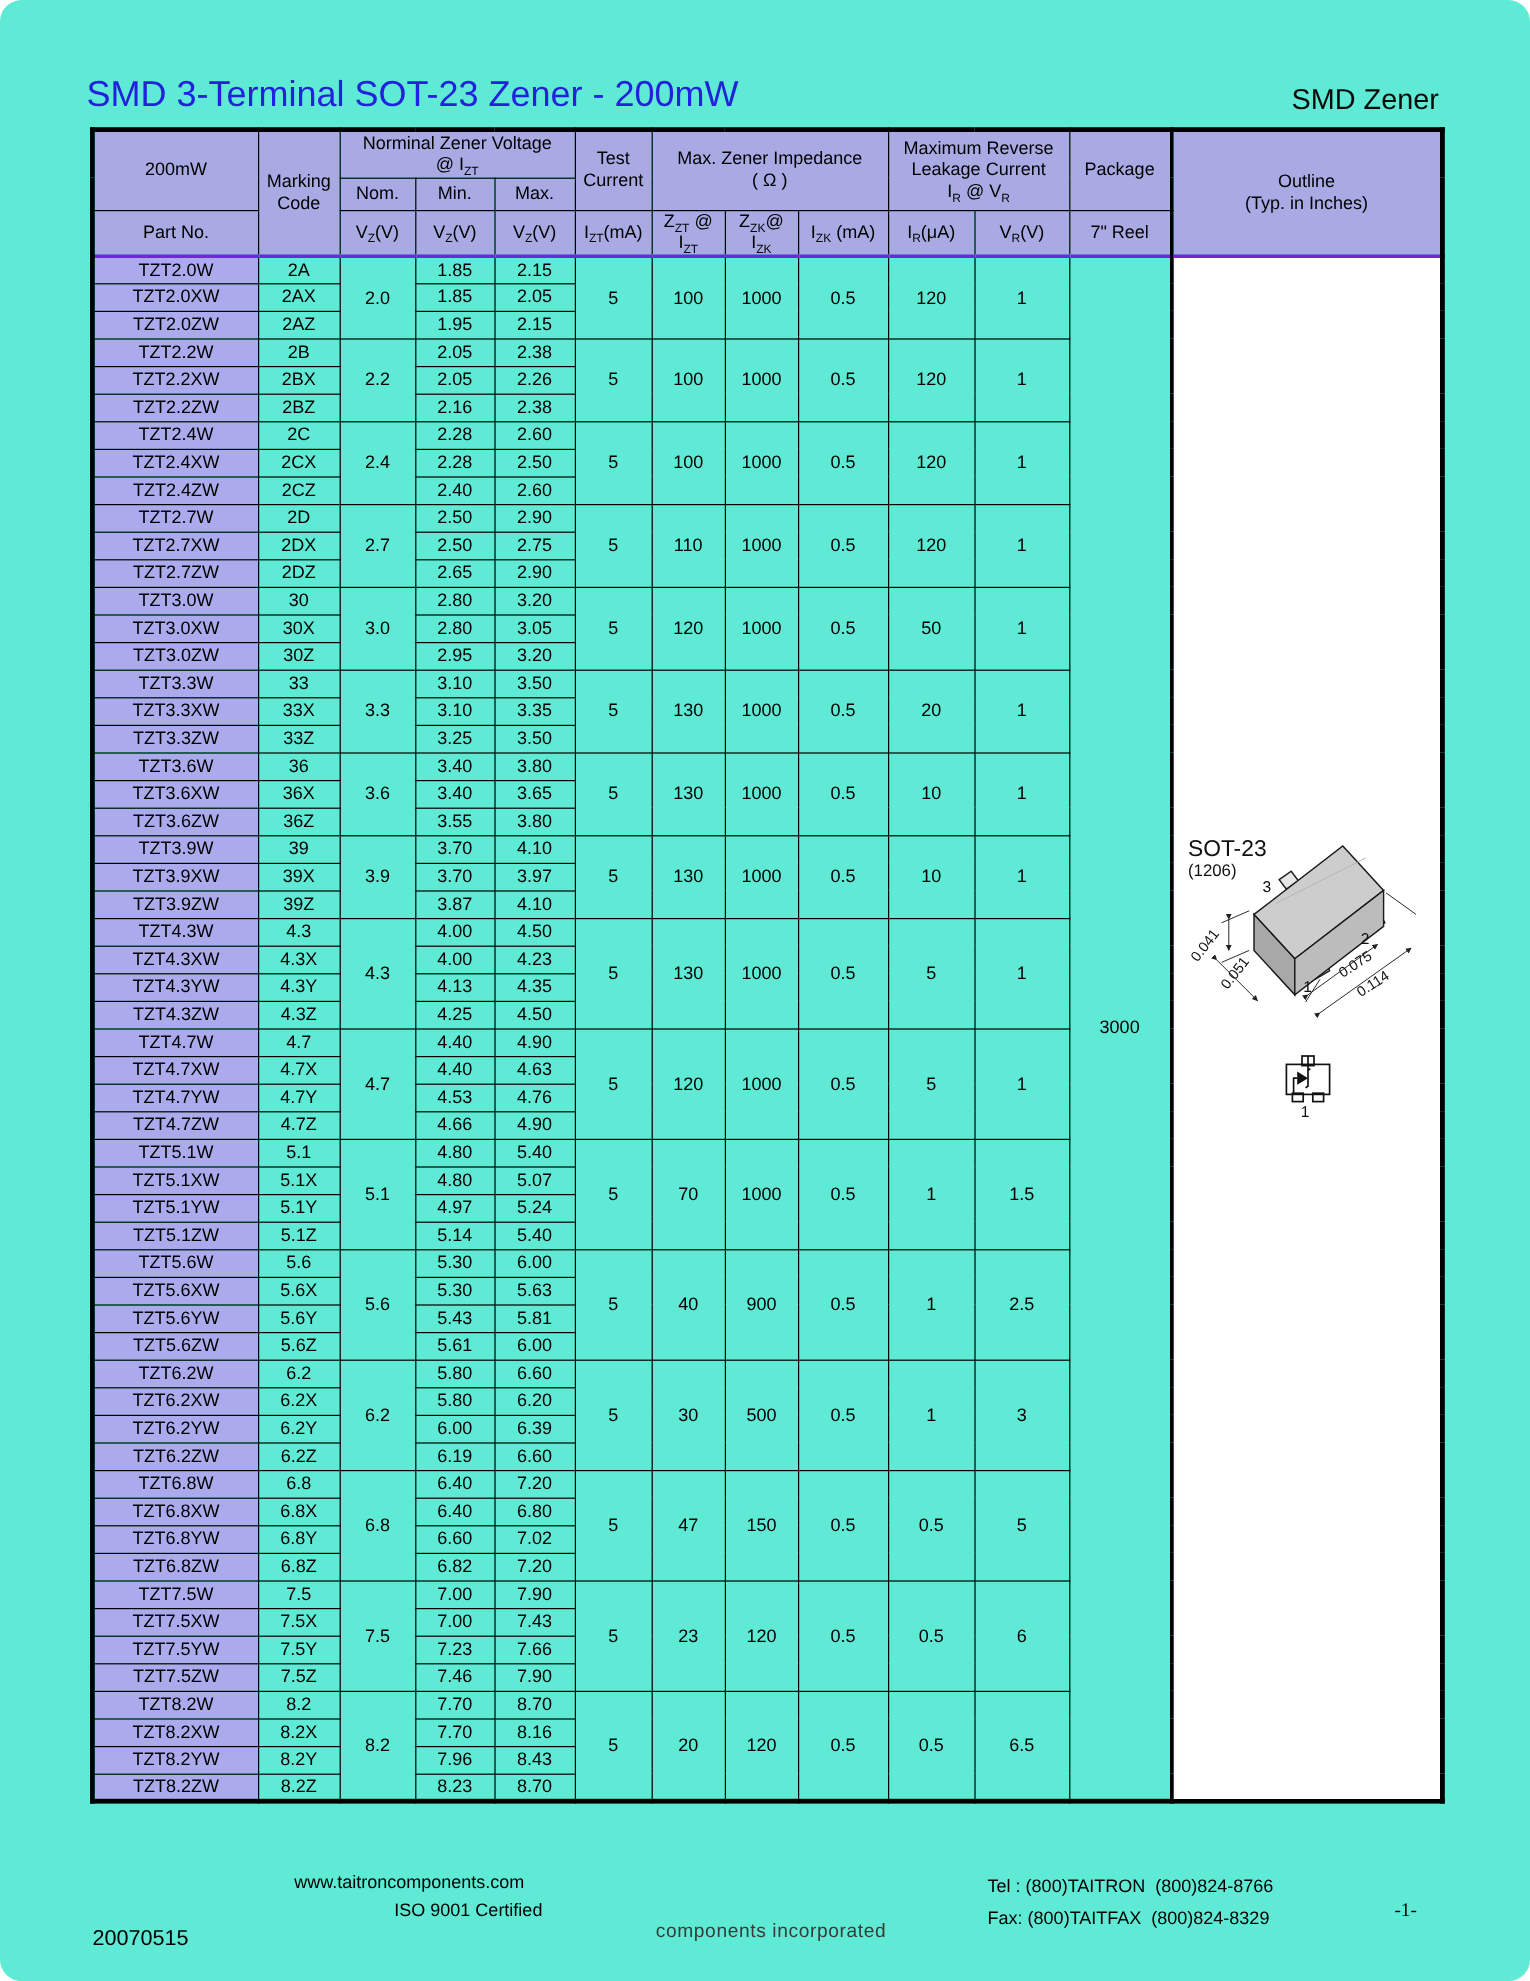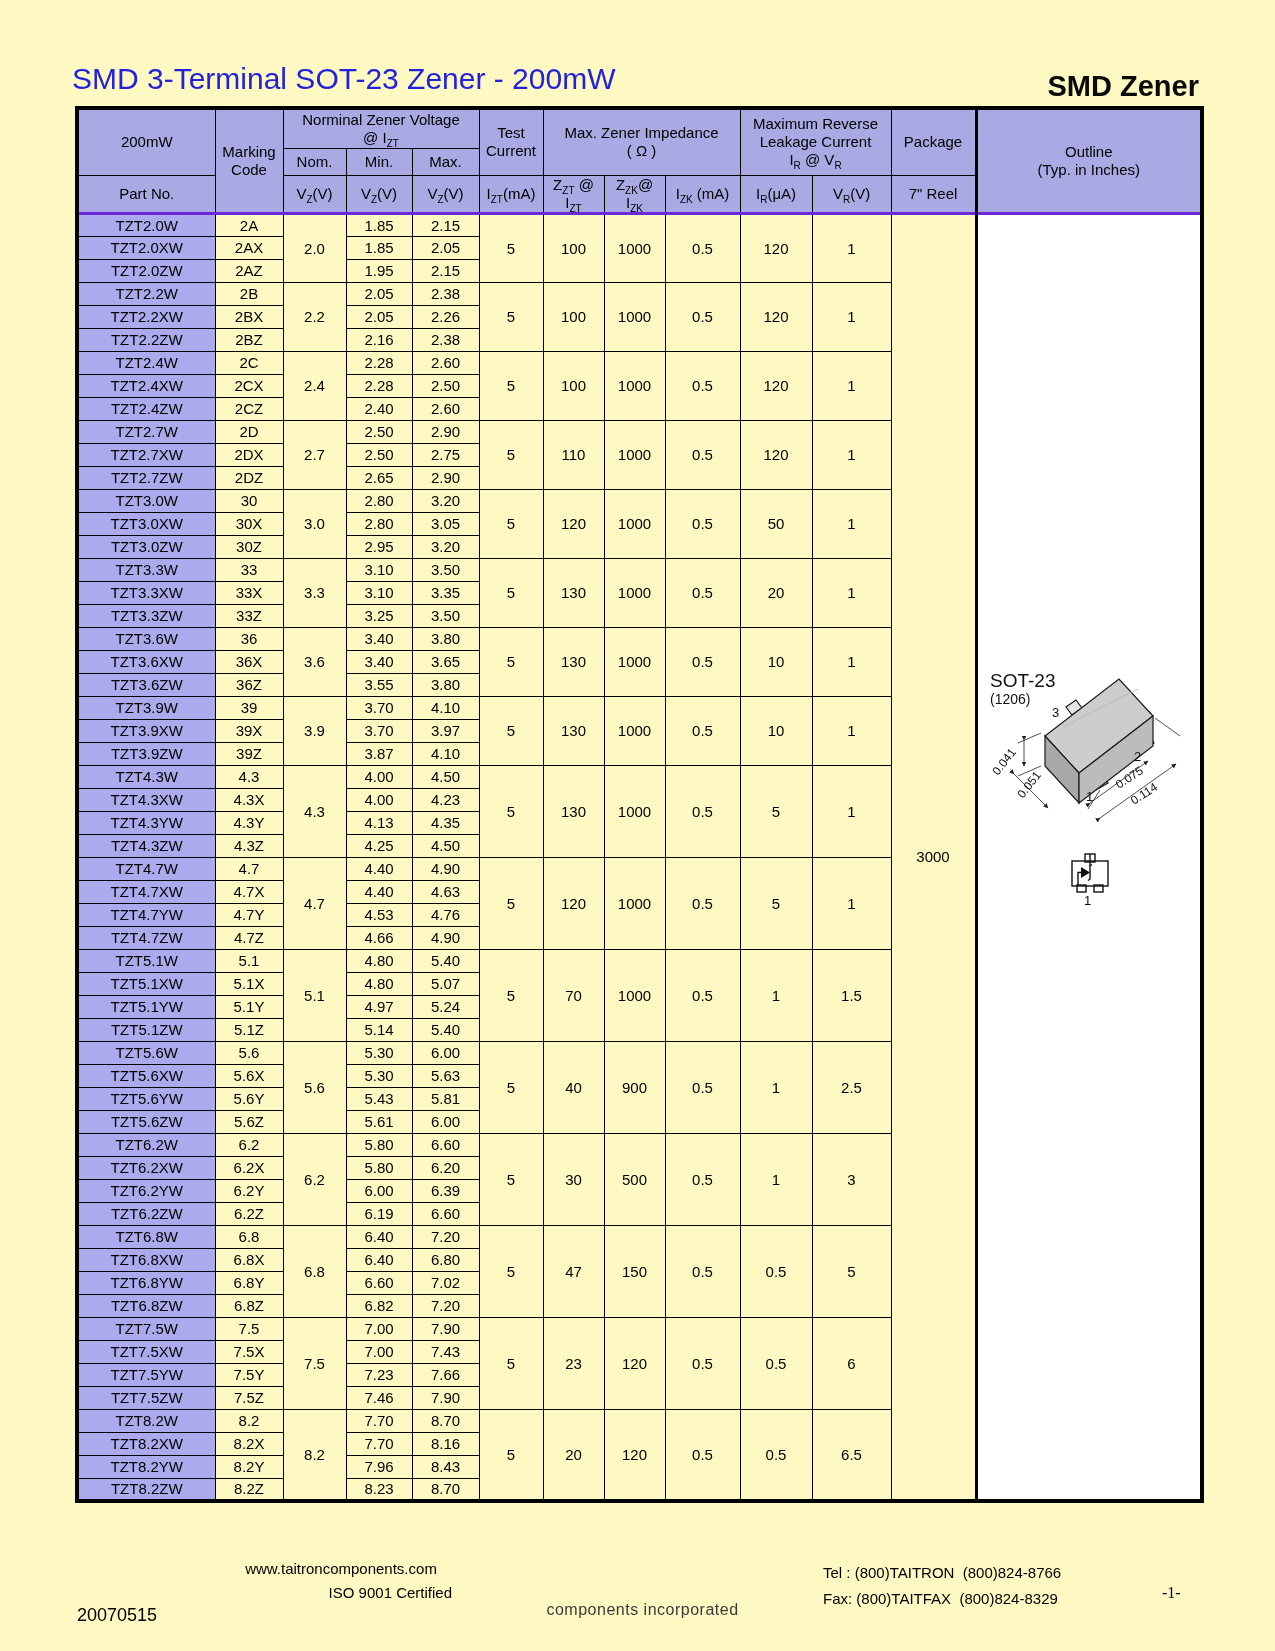--- a/index.html
+++ b/index.html
@@ -3,8 +3,8 @@
 <meta charset="utf-8">
 <style>
   html,body{margin:0;padding:0;background:#ffffff;}
-  .page{position:relative;width:1275px;height:1651px;background:#fef9c3;
-        font-family:"Liberation Sans",sans-serif;color:#000;overflow:hidden;}
+  .page{position:relative;width:1275px;height:1651px;background:#5eead4;
+        font-family:"Liberation Sans",sans-serif;color:#000;overflow:hidden;border-radius:18px;}
 
   .title{position:absolute;left:72px;top:62px;font-size:30px;color:#2222dd;white-space:nowrap;}
   .brand{position:absolute;top:70px;right:76px;font-size:29px;font-weight:bold;color:#0a0a0a;white-space:nowrap;}

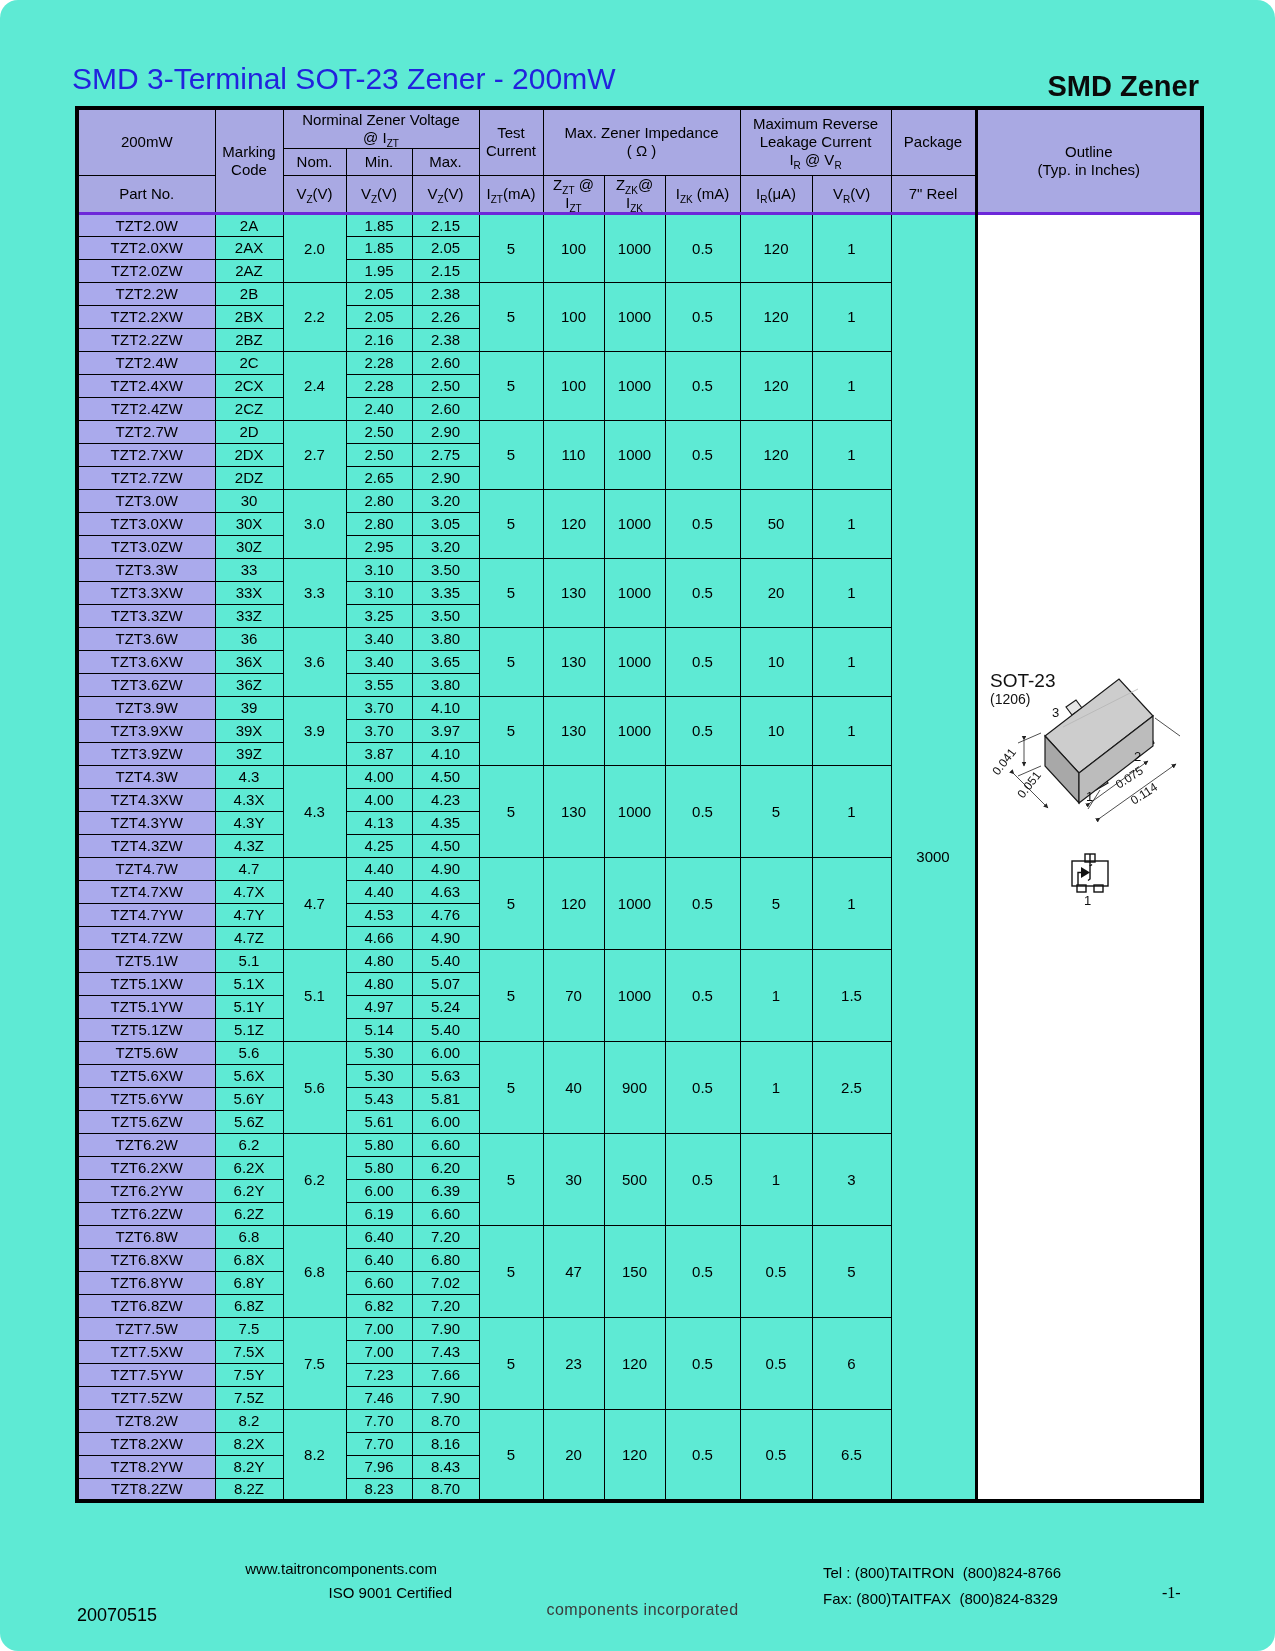--- a/index.html
+++ b/index.html
@@ -7,7 +7,7 @@
         font-family:"Liberation Sans",sans-serif;color:#000;overflow:hidden;border-radius:18px;}
 
   .title{position:absolute;left:72px;top:62px;font-size:30px;color:#2222dd;white-space:nowrap;}
-  .brand{position:absolute;top:70px;right:76px;font-size:29px;font-weight:bold;color:#0a0a0a;white-space:nowrap;}
+  .brand{position:absolute;top:70px;right:76px;font-size:24px;font-weight:normal;color:#0a0a0a;white-space:nowrap;}
 
   
   .ztable{position:absolute;left:75px;top:106px;border-collapse:collapse;table-layout:fixed;

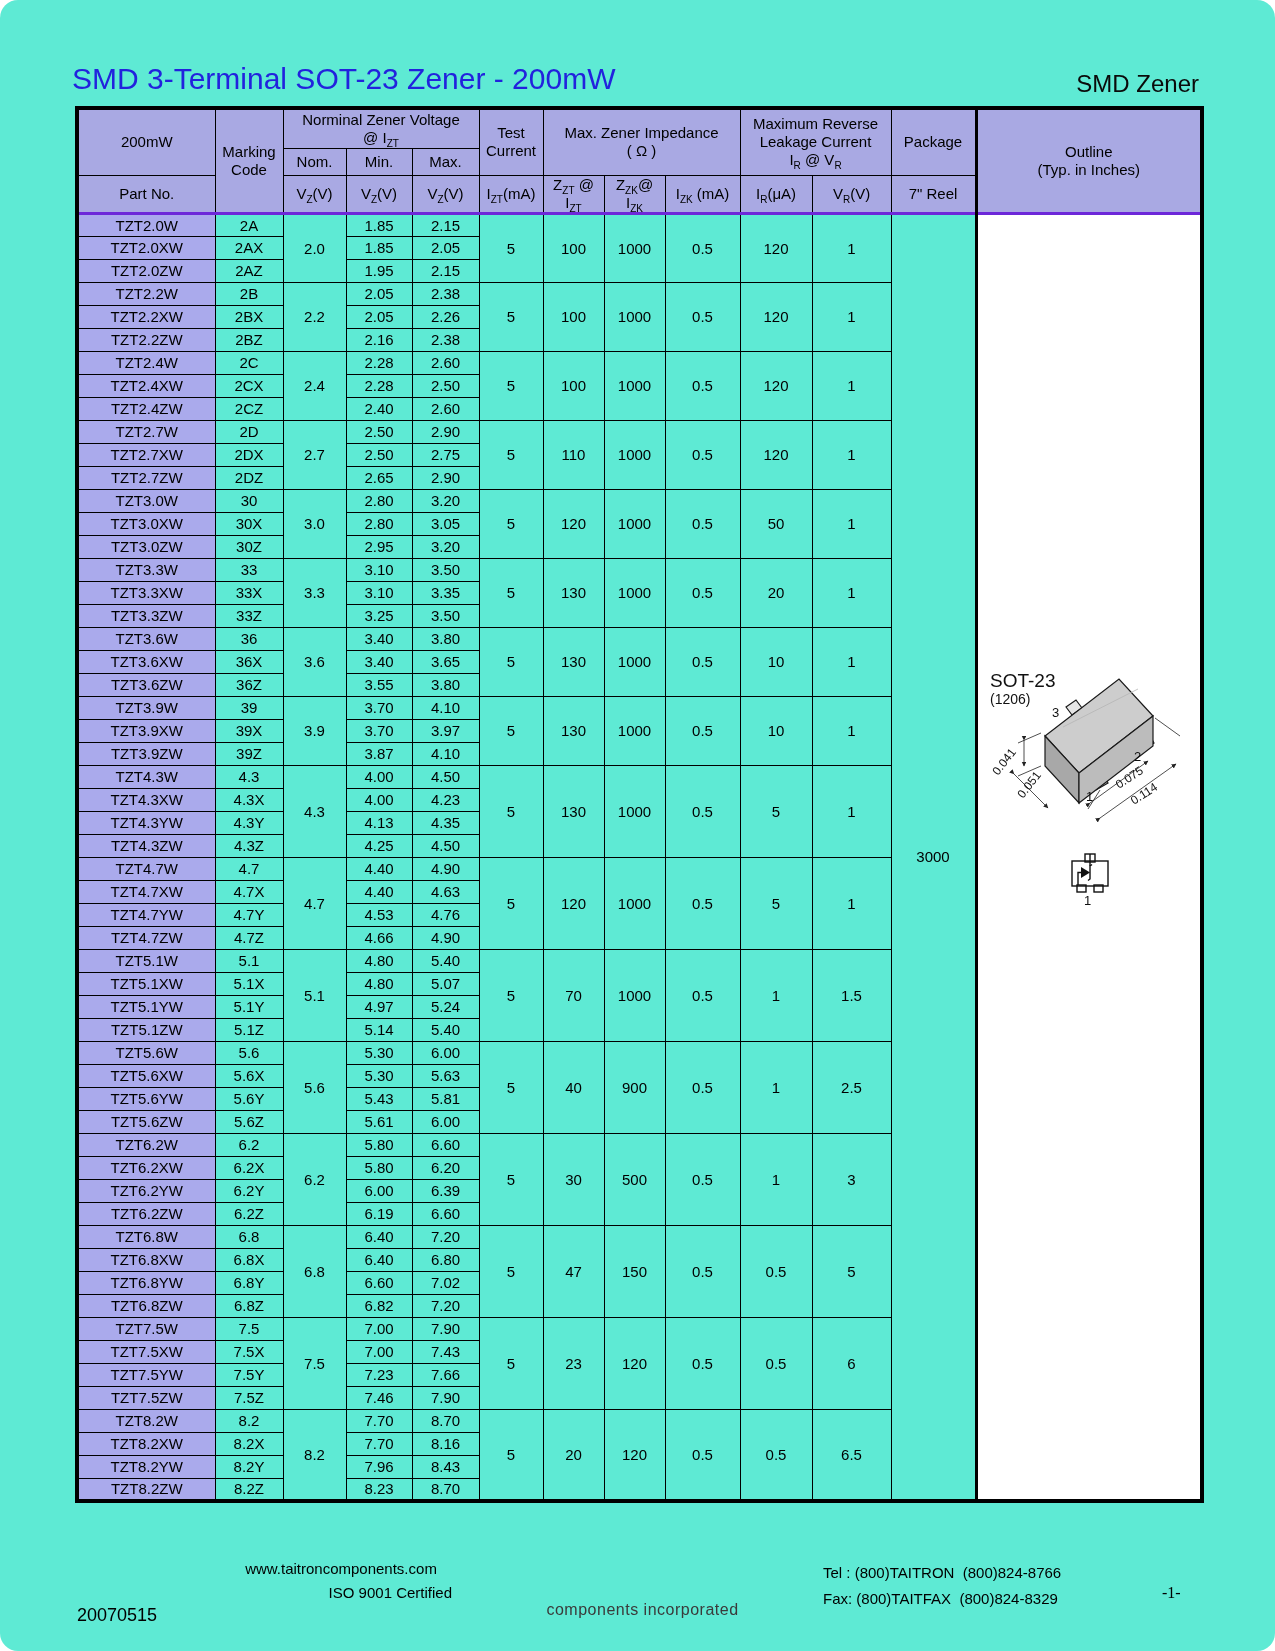--- a/index.html
+++ b/index.html
@@ -25,7 +25,7 @@
   .ztable tbody tr.first td{border-top:3px solid #6d28d9;}
   .outcell,.outhead{border-left:3px solid #000 !important;}
   .outcell{vertical-align:top;position:relative;background:#fff;}
-  .outline-wrap{position:absolute;top:422px;left:0;width:226px;height:340px;}
+  .outline-wrap{position:absolute;top:448px;left:0;width:226px;height:340px;}
   .outline-wrap svg{font-family:"Liberation Sans",sans-serif;}
   .ot-name{font-size:19px;fill:#111;}
   .ot-code{font-size:14px;fill:#111;}

